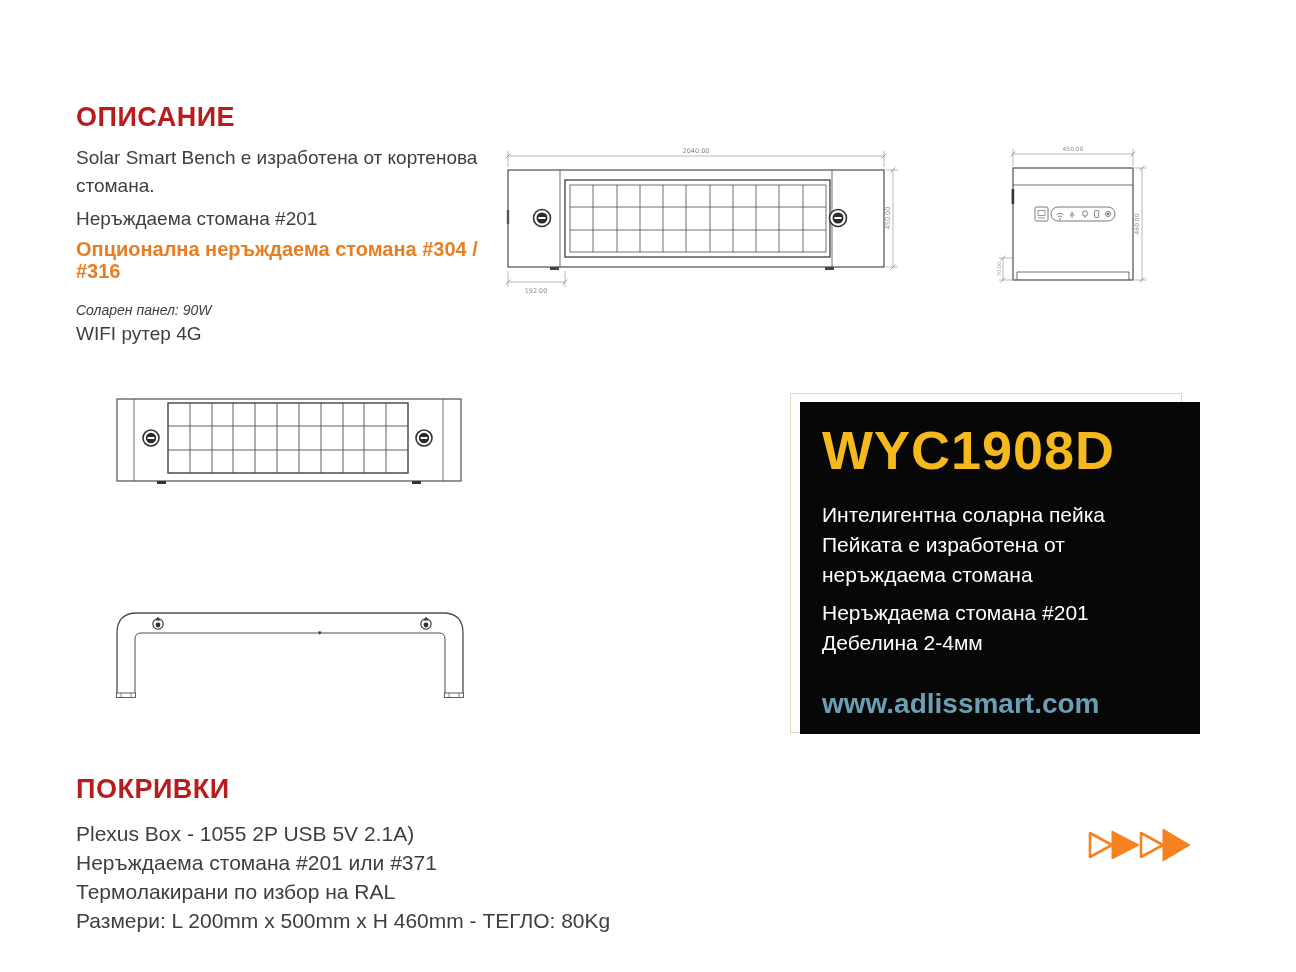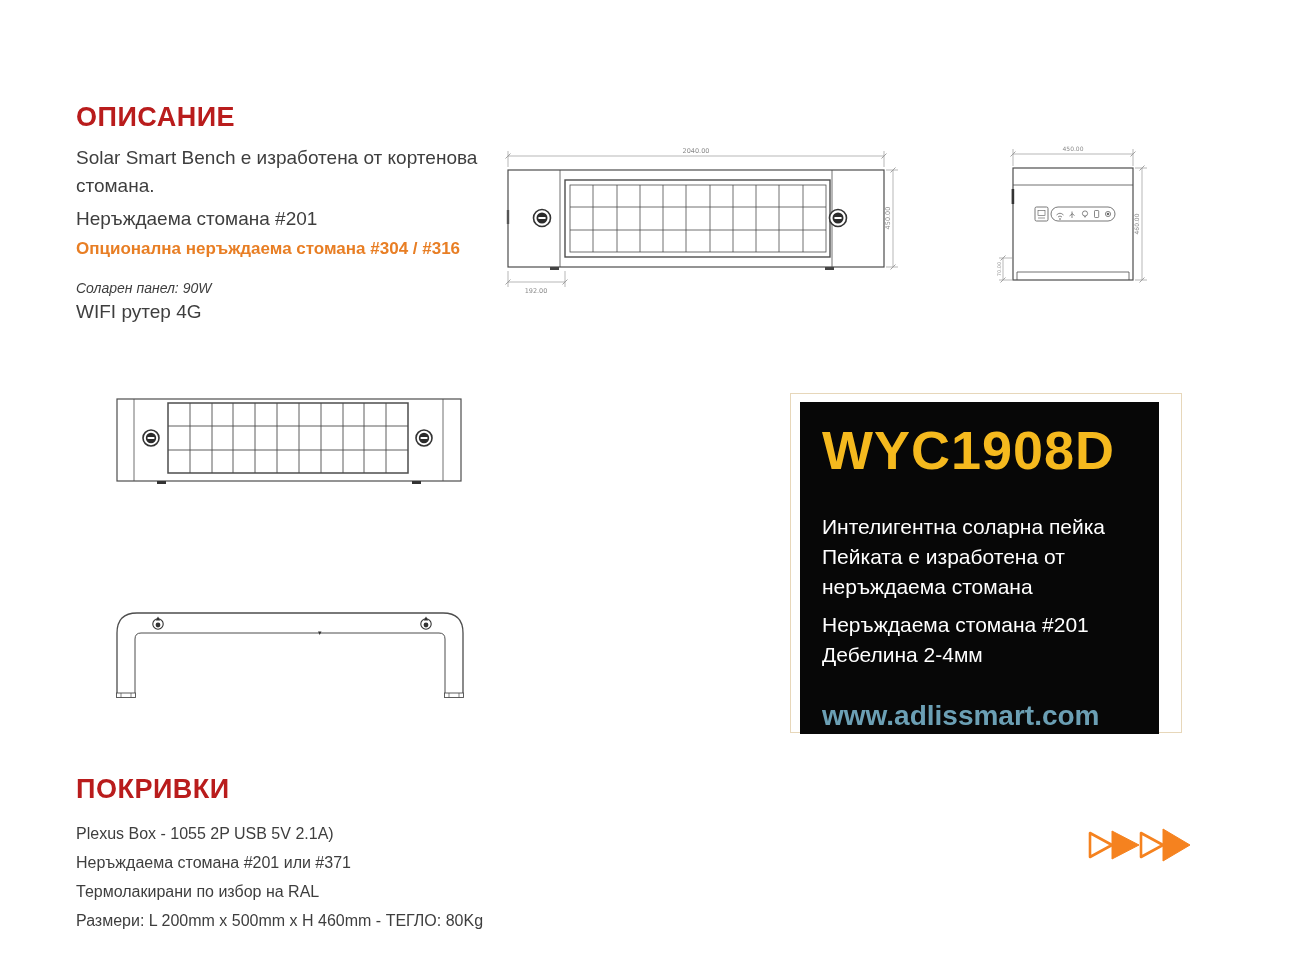--- a/index.html
+++ b/index.html
@@ -15,7 +15,7 @@
   .desc-section { left:76px; top:98px; width:450px; }
   .desc-intro   { margin-top:8px; font-size:19px; line-height:28px; color:#3e3e3e; }
   .desc-steel   { margin-top:7px; font-size:19px; line-height:24px; }
-  .desc-opt     { margin-top:7px; font-size:17px; line-height:22px; font-weight:700; color:#E87E24; }
+  .desc-opt     { margin-top:7px; font-size:20px; line-height:22px; font-weight:700; color:#E87E24; }
   .desc-solar   { margin-top:16px; font-size:14px; line-height:24px;font-style:italic; }
   .desc-wifi    {  font-size:19px; line-height:24px; }
 

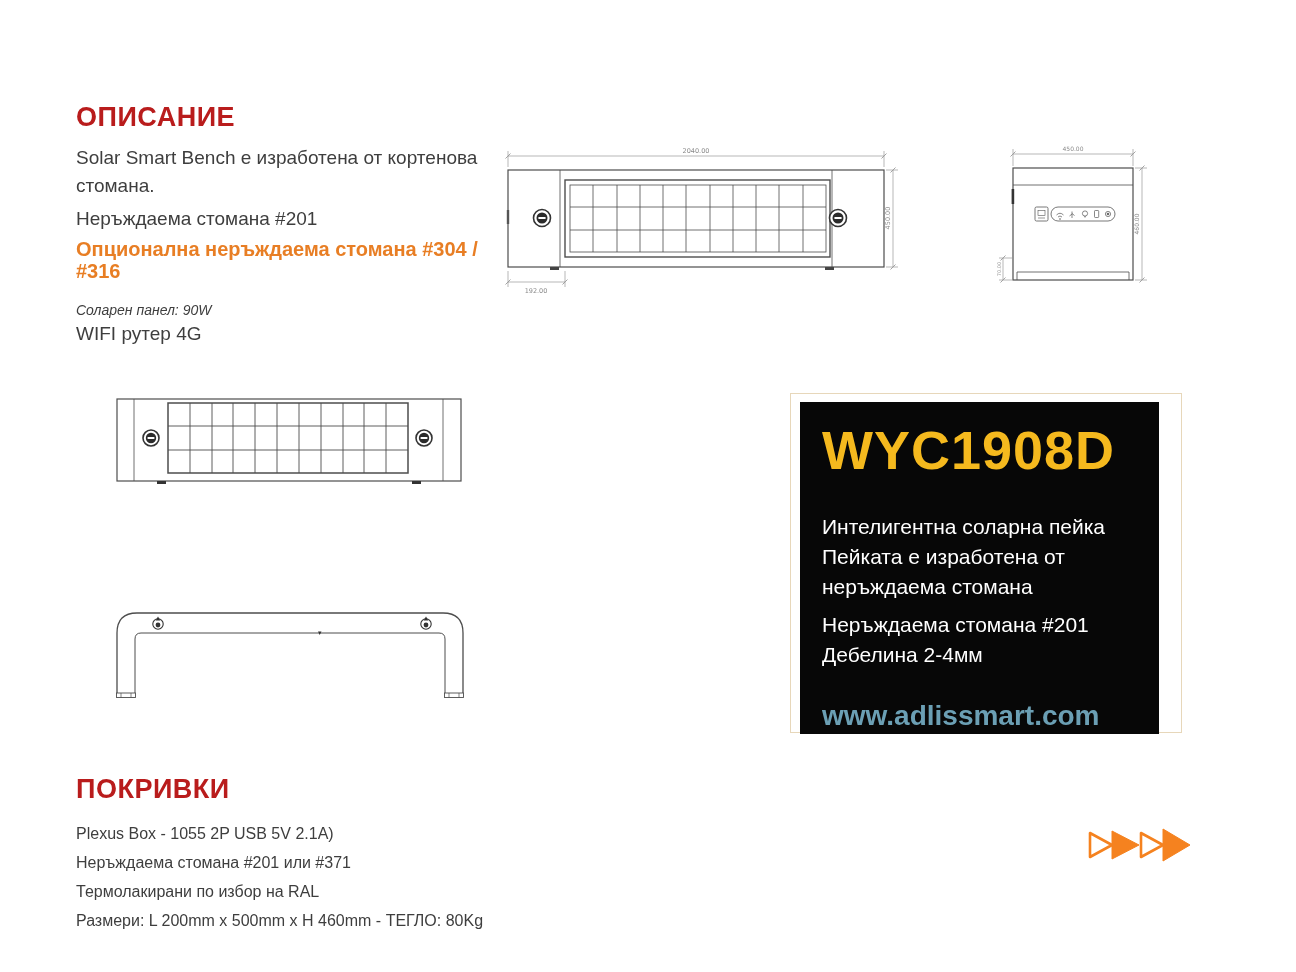--- a/index.html
+++ b/index.html
@@ -29,7 +29,7 @@
     border:1px solid #E7D7BA; box-sizing:border-box;
   }
   .product-card {
-    position:absolute; left:800px; top:402px; width:359px; height:332px;
+    position:absolute; left:800px; top:402px; width:400px; height:332px;
     background:#070707; color:#ffffff; box-sizing:border-box;
     padding:16px 14px 0 22px;
   }

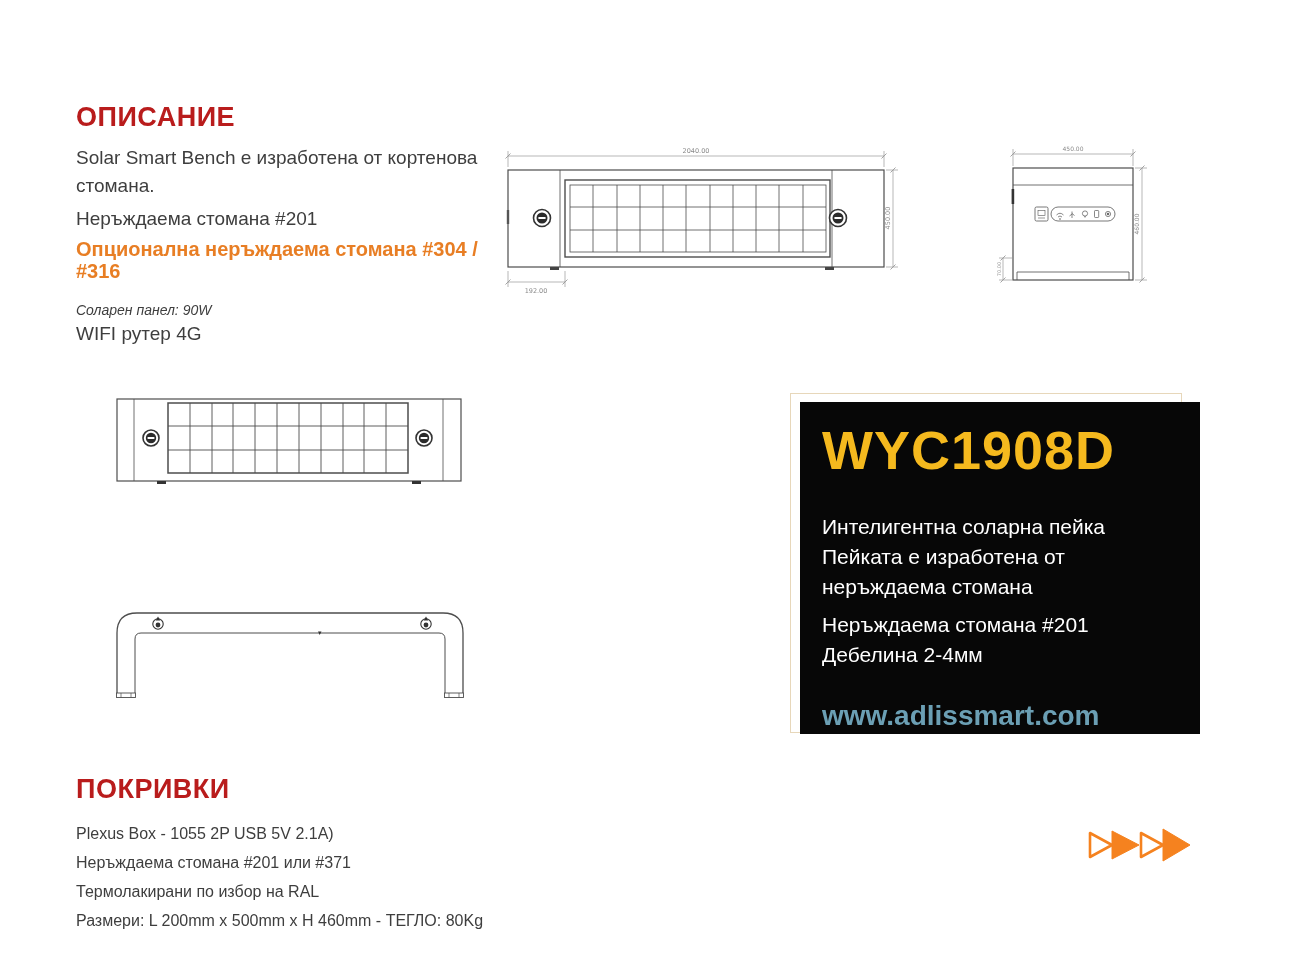--- a/index.html
+++ b/index.html
@@ -36,7 +36,7 @@
   .card-model {
     color:#F5B91E; font-weight:700; font-size:54px; line-height:64px; letter-spacing:1px;
   }
-  .card-desc { margin-top:30px; font-size:21px; line-height:30px; font-weight:400; }
+  .card-desc { margin-top:18px; font-size:21px; line-height:30px; font-weight:400; }
   .card-spec { margin-top:8px;  font-size:21px; line-height:30px; }
   .card-site {
     margin-top:30px; font-size:28px; font-weight:600; color:#6B9FB4; cursor:pointer;

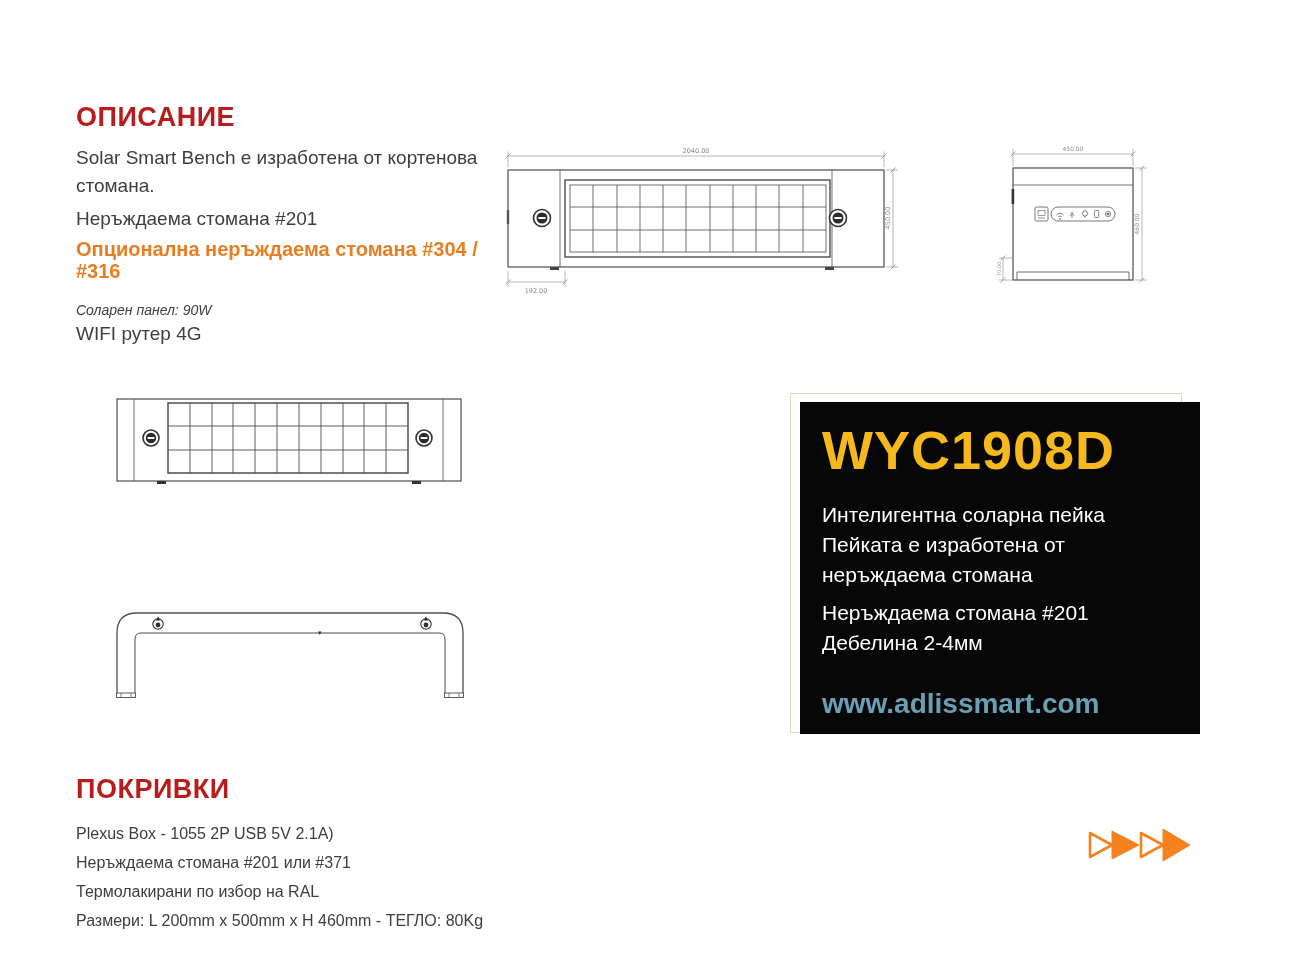--- a/index.html
+++ b/index.html
@@ -20,7 +20,7 @@
   .desc-wifi    {  font-size:19px; line-height:24px; }
 
   .covers-section { left:76px; top:760px; width:580px;margin-top:10px; }
-  .covers-line  { font-size:16px; line-height:29px; color:#3e3e3e; }
+  .covers-line  { font-size:21px; line-height:29px; color:#3e3e3e; }
   .covers-list  { margin-top:11px; }
 
   

